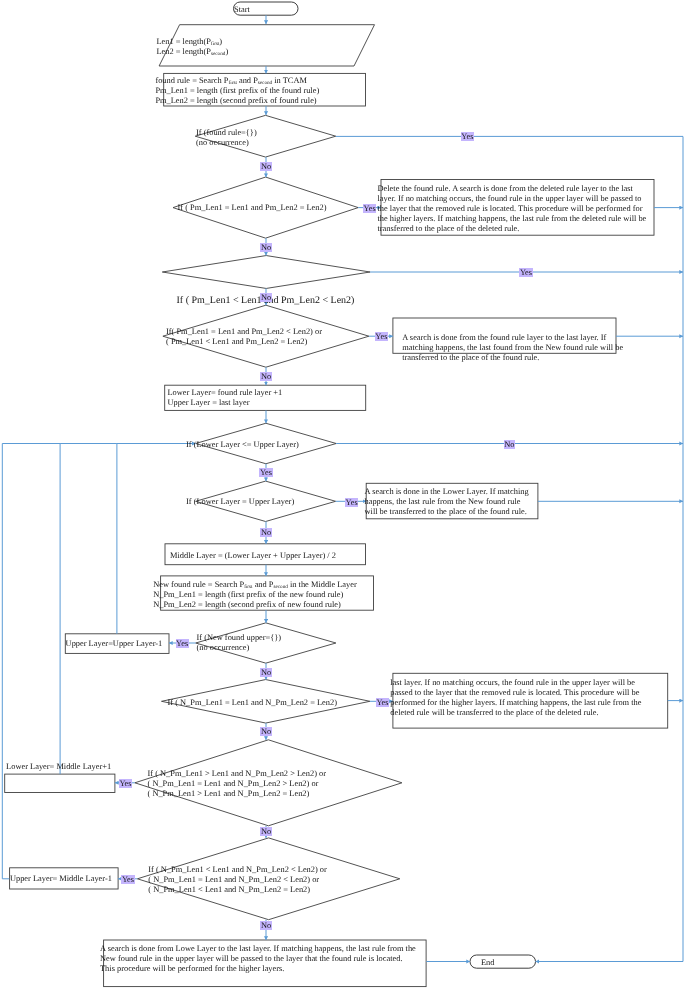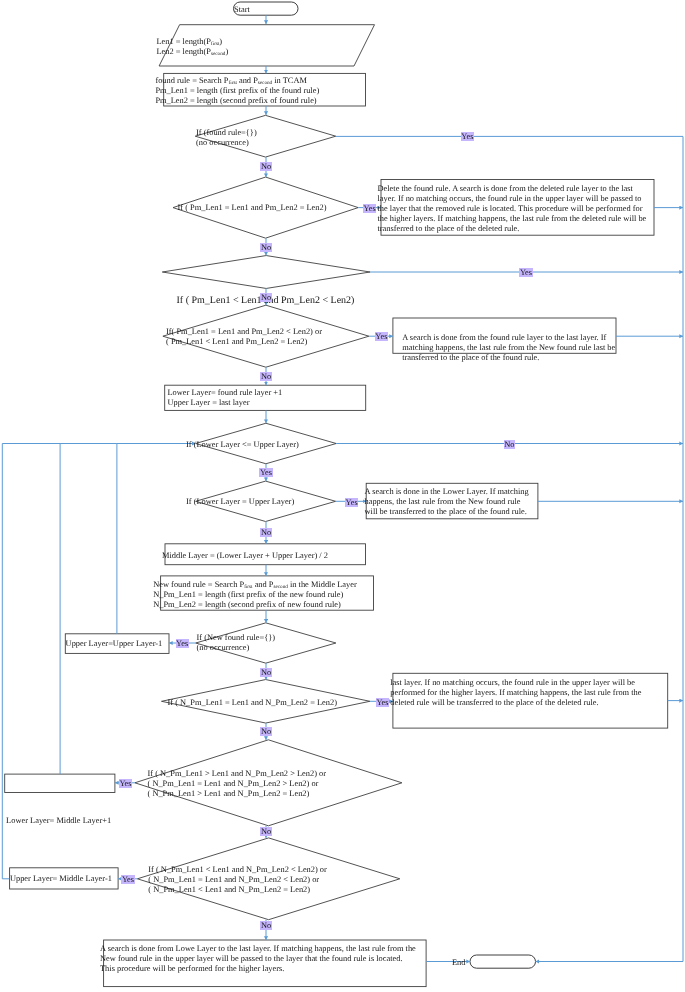--- a/index.html
+++ b/index.html
@@ -168,7 +168,7 @@
     </div>
   <div class="lbl" style="left:390.20px;top:333px;width:228.00px;font-size:8.4px;line-height:10.0px;margin-left:12px;">
       <div>A search is done from the found rule layer to the last layer. If</div>
-      <div>matching happens, the last rule from the New found rule last be</div>
+      <div>matching happens, the last found from the New found rule will be</div>
       <div>transferred to the place of the found rule.</div>
     </div>
   <div class="lbl" style="left:364.50px;top:486.60px;width:175.00px;font-size:8.4px;line-height:10.0px;">

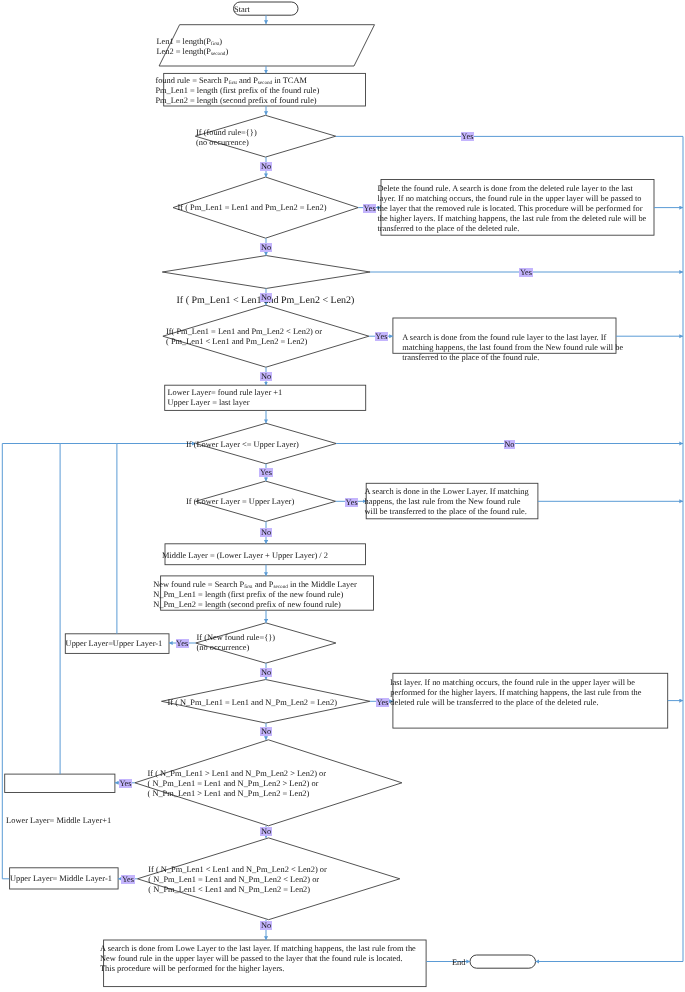--- a/index.html
+++ b/index.html
@@ -125,7 +125,7 @@
   <div class="lbl" style="left:186.00px;top:497.20px;width:160.00px;font-size:8.4px;line-height:10.0px;">
       <div>If (Lower Layer = Upper Layer)</div>
     </div>
-  <div class="lbl" style="left:162px;top:550.60px;width:196.00px;font-size:8.4px;line-height:10.0px;">
+  <div class="lbl" style="left:170px;top:550.60px;width:196.00px;font-size:8.4px;line-height:10.0px;">
       <div>Middle Layer = (Lower Layer + Upper Layer) / 2</div>
     </div>
   <div class="lbl" style="left:153.20px;top:580.00px;width:230.00px;font-size:8.4px;line-height:10.0px;">

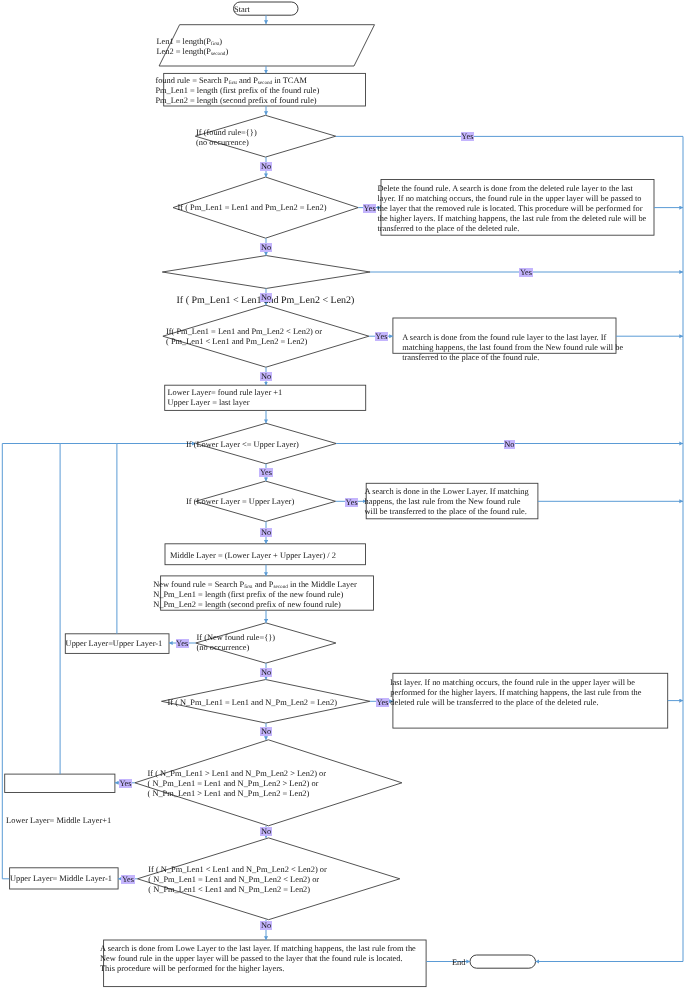--- a/index.html
+++ b/index.html
@@ -134,7 +134,7 @@
       <div>N_Pm_Len2 = length (second prefix of new found rule)</div>
     </div>
   <div class="lbl" style="left:196.50px;top:633.40px;width:140.00px;font-size:8.4px;line-height:10.0px;">
-      <div>If (New found rule={})</div>
+      <div>If (New found upper={})</div>
       <div>(no occurrence)</div>
     </div>
   <div class="lbl" style="left:167.50px;top:697.90px;width:200.00px;font-size:8.4px;line-height:10.0px;">

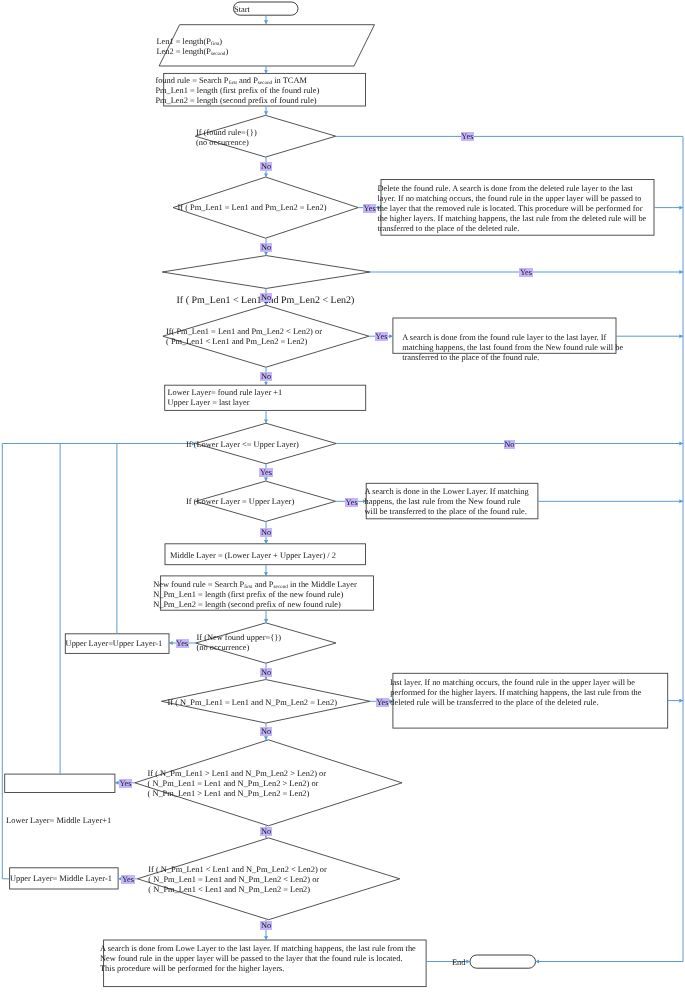--- a/index.html
+++ b/index.html
@@ -178,6 +178,7 @@
     </div>
   <div class="lbl" style="left:390.30px;top:677.80px;width:280.00px;font-size:8.4px;line-height:10.0px;">
       <div>last layer. If no matching occurs, the found rule in the upper layer will be</div>
+      <div>passed to the layer that the removed rule is located. This procedure will be</div>
       <div>performed for the higher layers. If matching happens, the last rule from the</div>
       <div>deleted rule will be transferred to the place of the deleted rule.</div>
     </div>

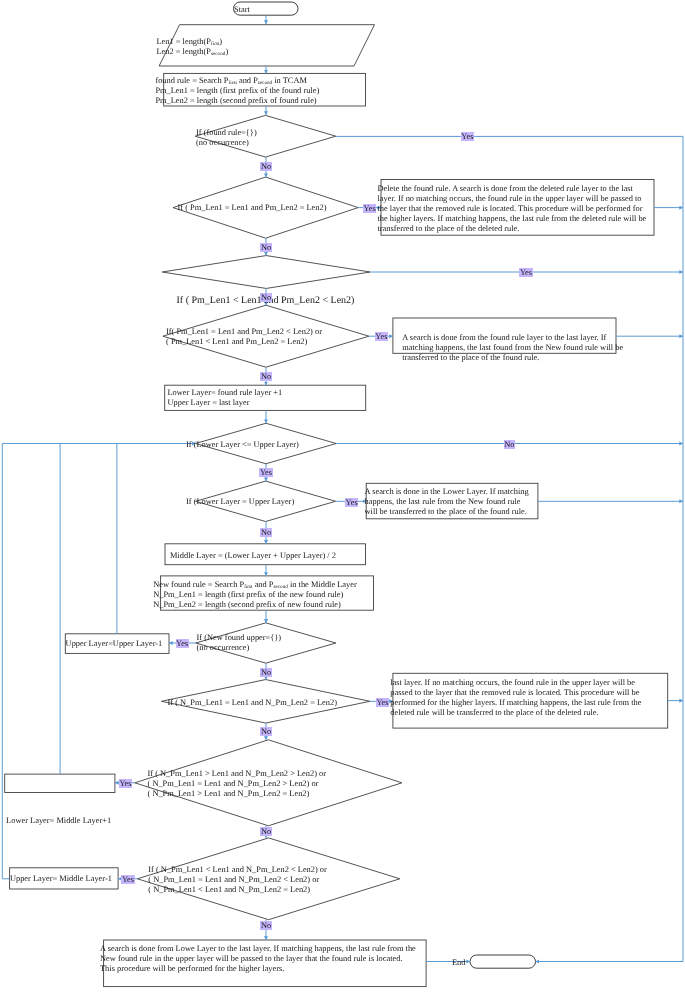--- a/index.html
+++ b/index.html
@@ -153,7 +153,7 @@
   <div class="lbl" style="left:65.60px;top:639.00px;width:104.00px;font-size:8.4px;line-height:10.0px;">
       <div>Upper Layer=Upper Layer-1</div>
     </div>
-  <div class="lbl" style="left:6.10px;top:816px;width:108.00px;font-size:8.4px;line-height:10.0px;">
+  <div class="lbl" style="left:6.10px;top:762px;width:108.00px;font-size:8.4px;line-height:10.0px;">
       <div>Lower Layer= Middle Layer+1</div>
     </div>
   <div class="lbl" style="left:9.90px;top:873.80px;width:108.00px;font-size:8.4px;line-height:10.0px;">

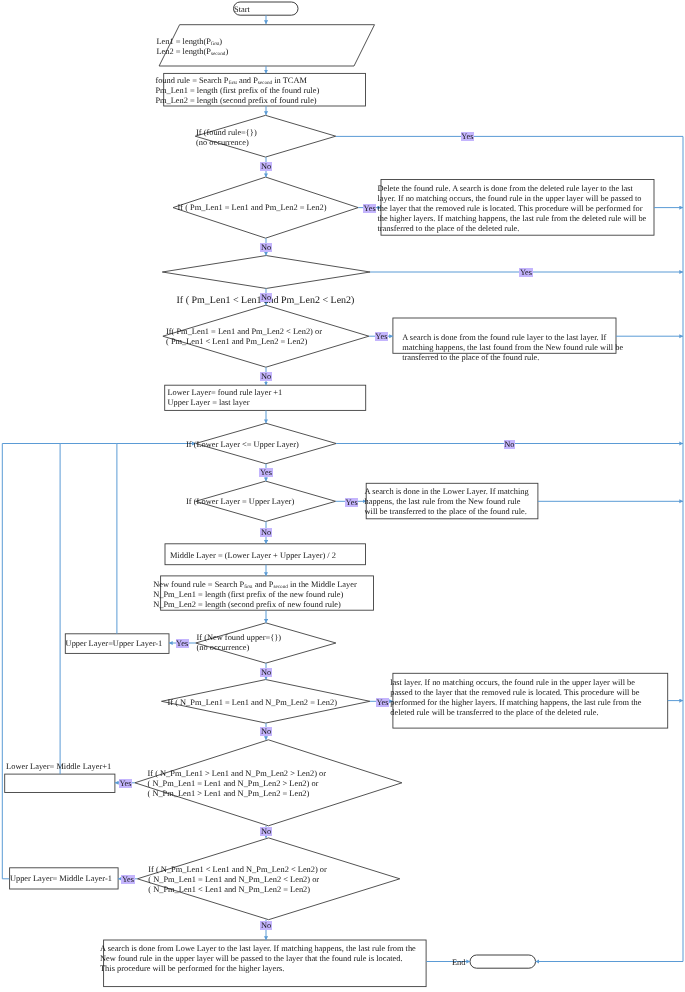--- a/index.html
+++ b/index.html
@@ -91,7 +91,7 @@
     </g>
   </svg>
   <div class="lbl" style="left:234.00px;top:4.80px;width:64.00px;font-size:8.4px;line-height:10.0px;">Start</div>
-  <div class="lbl" style="left:452px;top:957.80px;width:64.00px;font-size:8.4px;line-height:10.0px;">End</div>
+  <div class="lbl" style="left:481px;top:957.80px;width:64.00px;font-size:8.4px;line-height:10.0px;">End</div>
   <div class="lbl" style="left:156.50px;top:36.90px;width:220.00px;font-size:8.4px;line-height:10.0px;">
       <div><span>Len1 = length(P</span><sub>first</sub><span>)</span></div>
       <div><span>Len2 = length(P</span><sub>second</sub><span>)</span></div>

